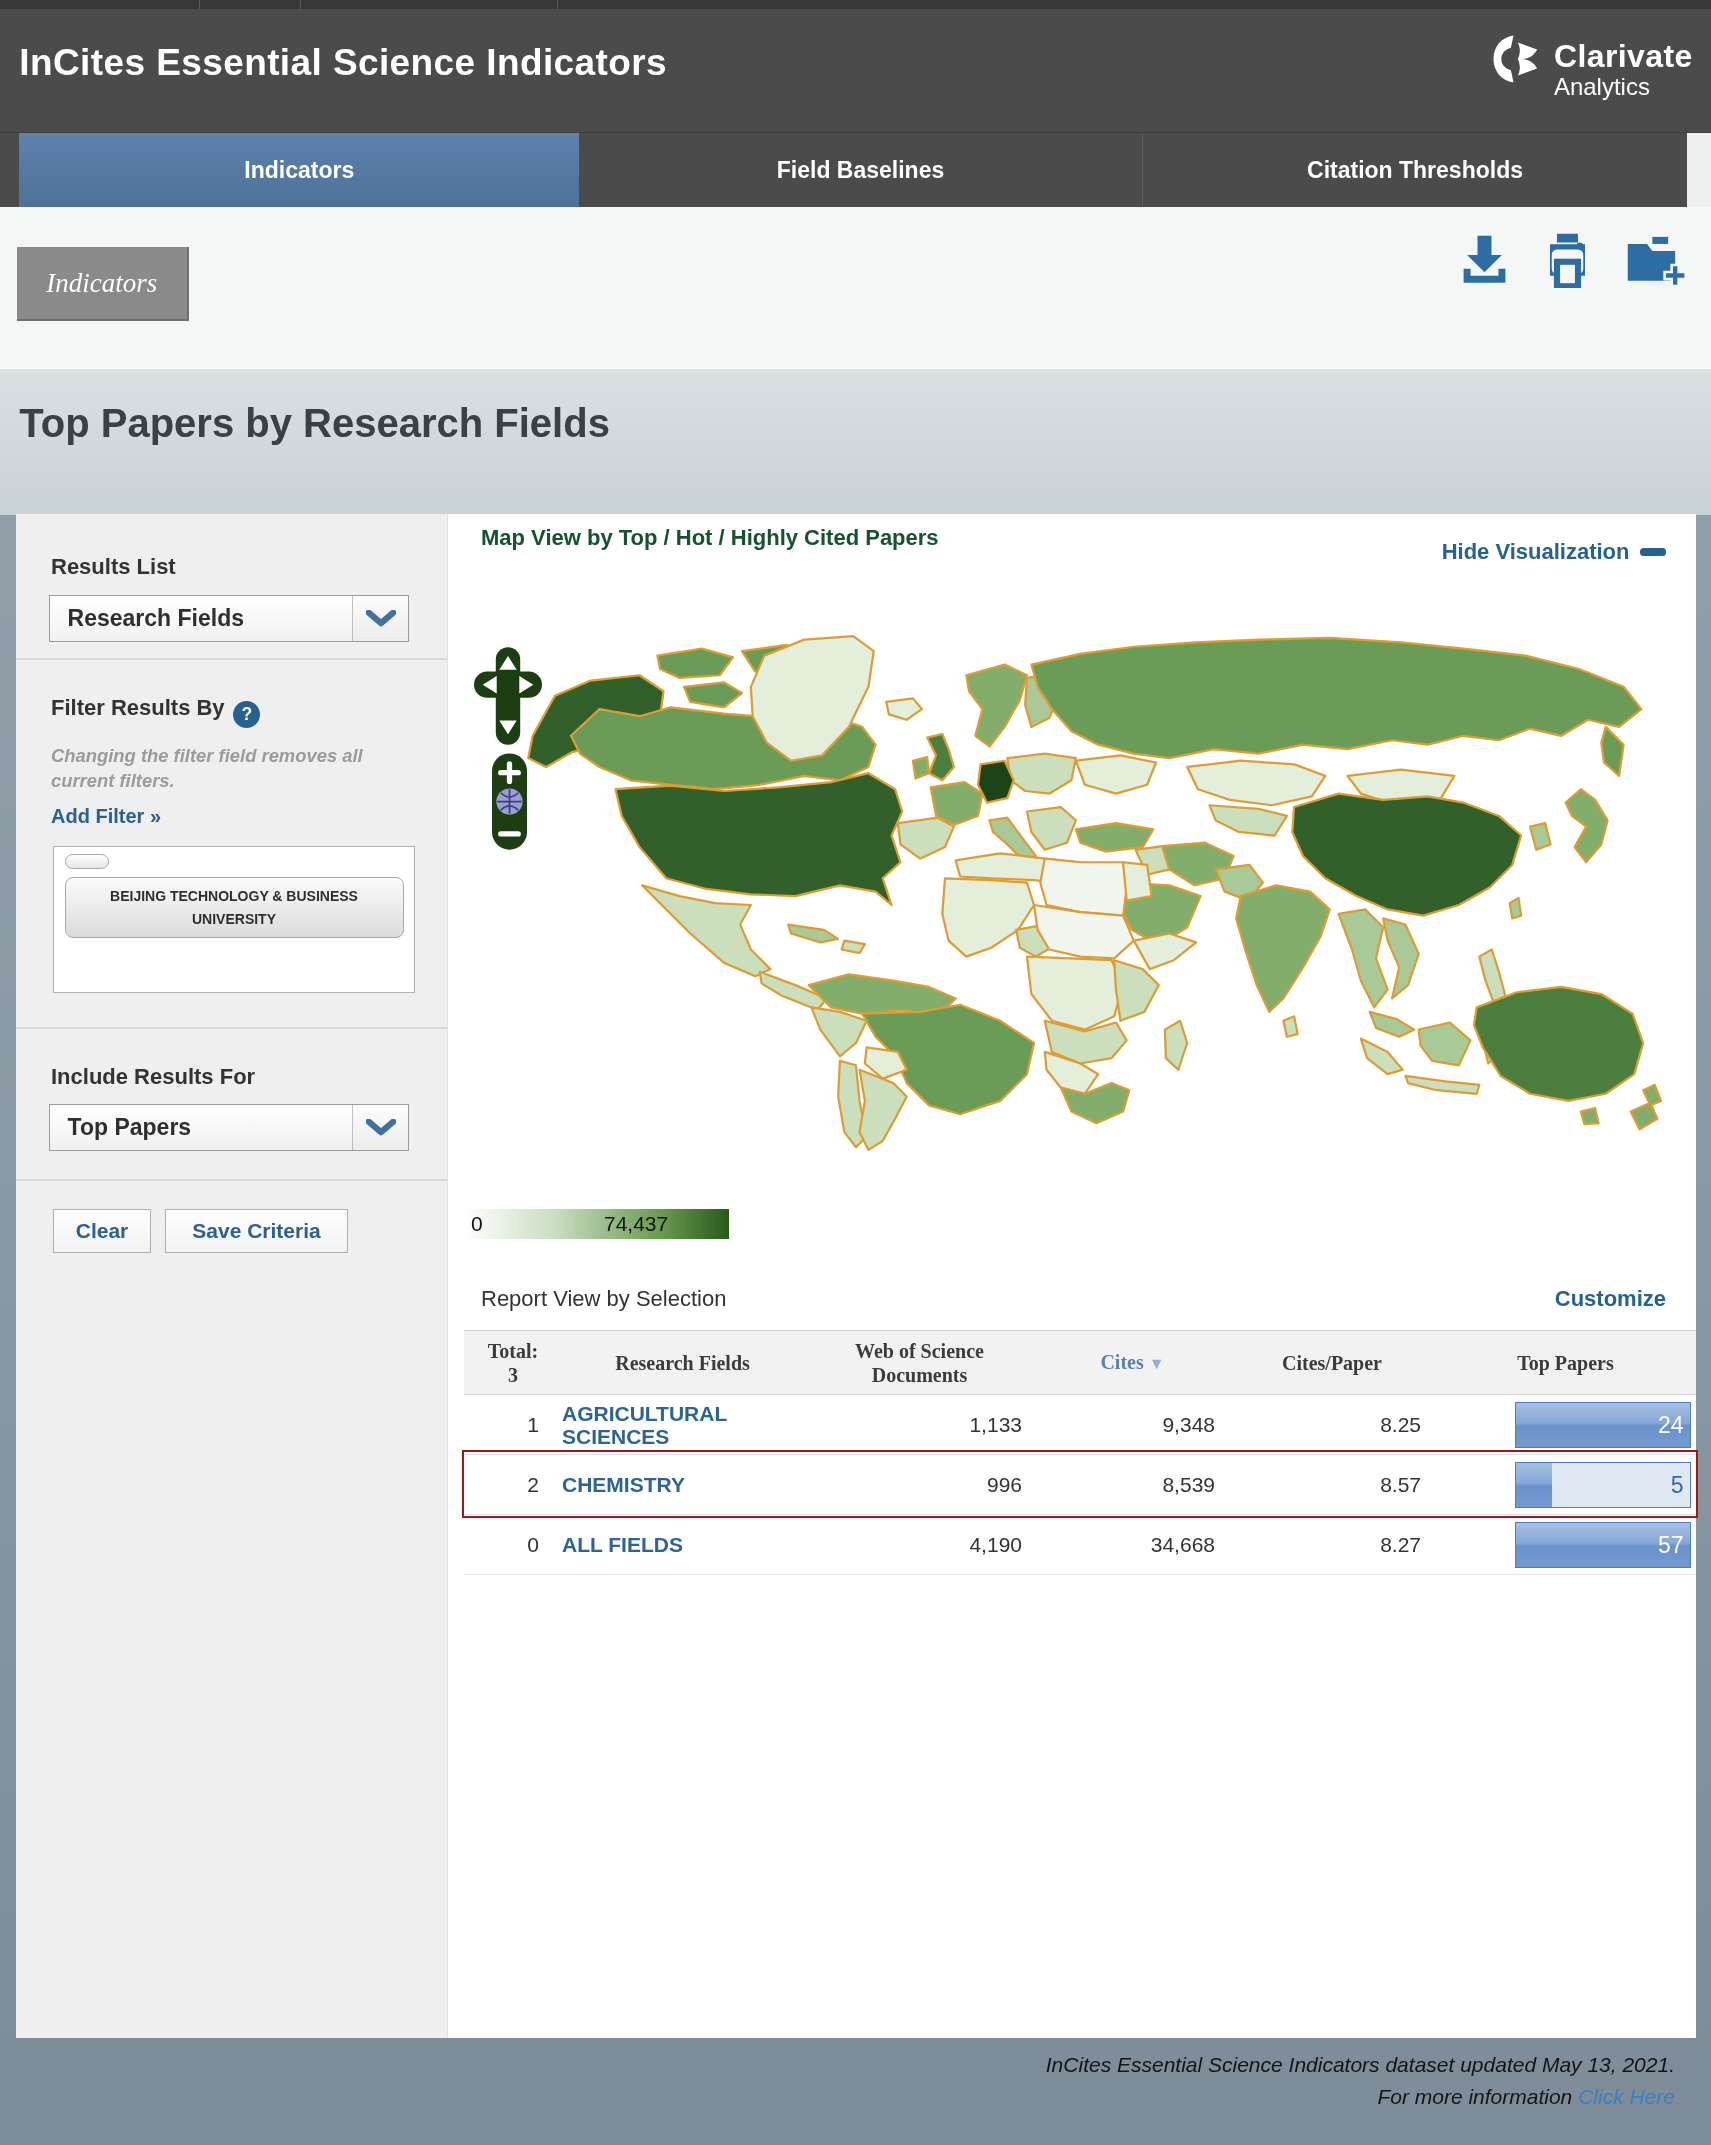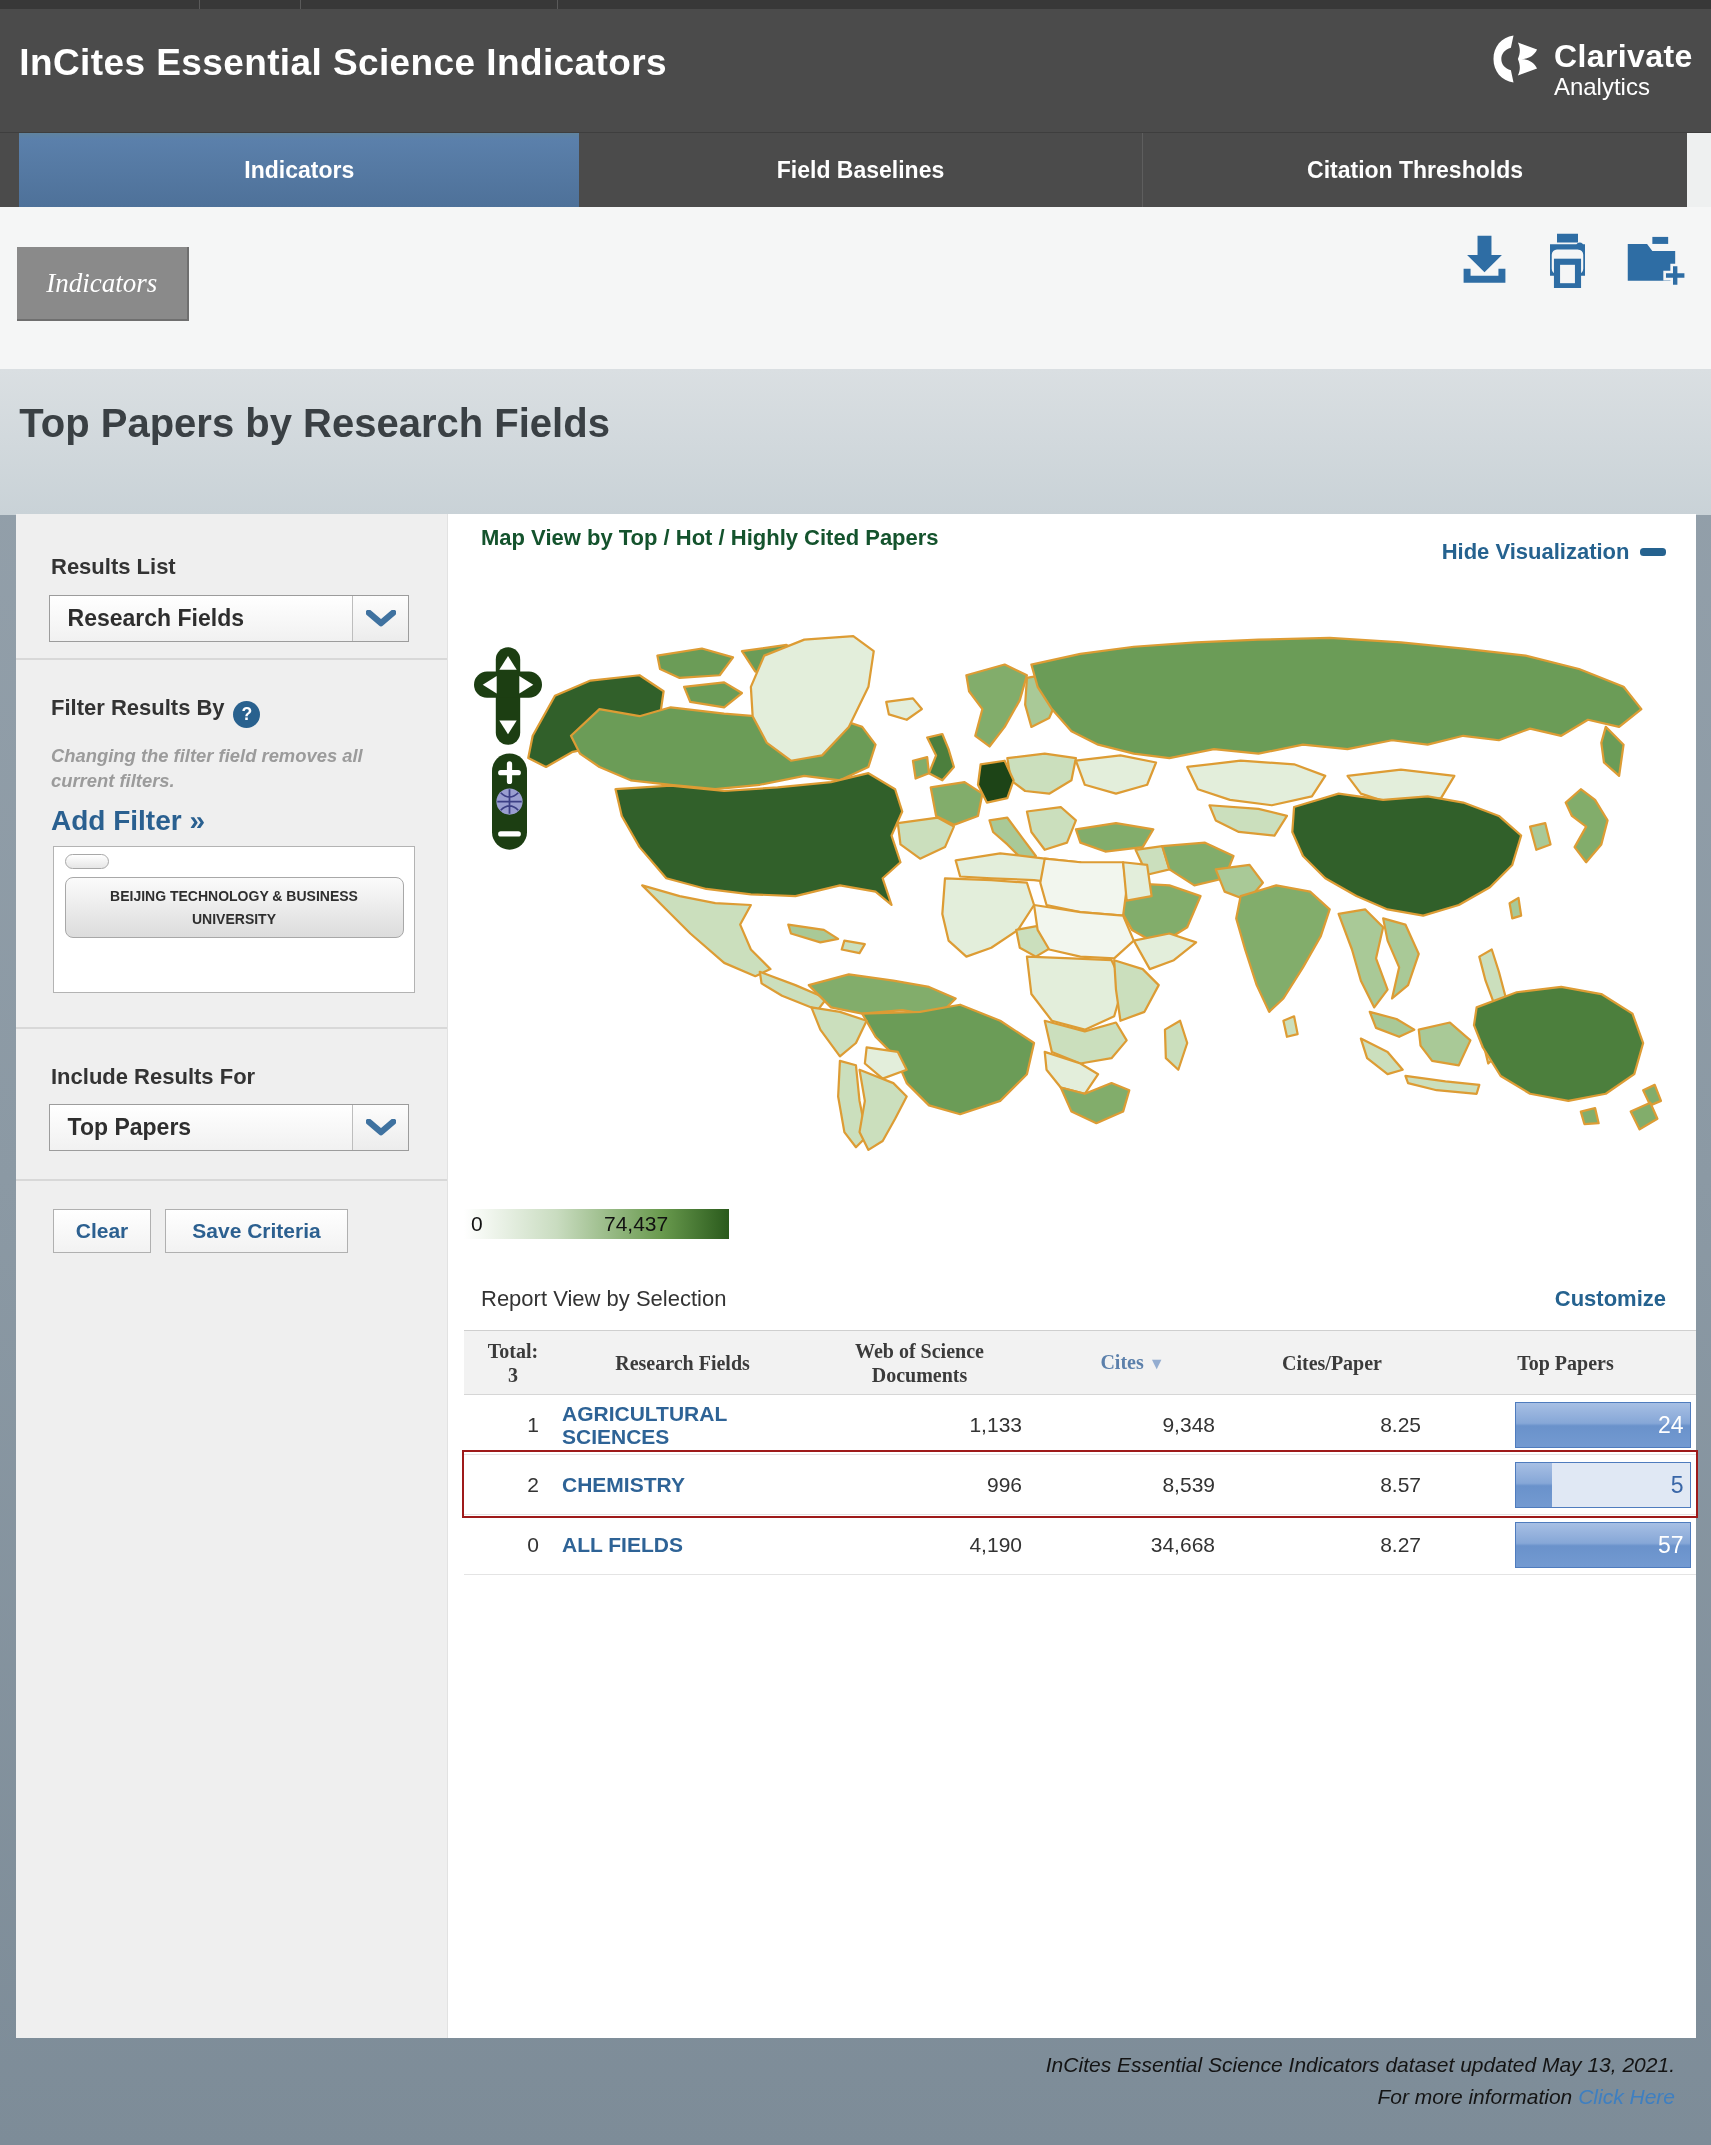--- a/index.html
+++ b/index.html
@@ -54,7 +54,7 @@
      background:linear-gradient(180deg,#fdfdfd,#ececec);}
   .sb-div{position:absolute;left:0;width:100%;height:1.8px;background:#d8d8d8;}
   .sb-note{position:absolute;left:35px;width:360px;font-size:18.4px;font-weight:bold;font-style:italic;color:#9b9b9b;line-height:24.6px;}
-  .addfilter{position:absolute;left:35px;font-size:28px;font-weight:bold;color:#2a6090;cursor:pointer;}
+  .addfilter{position:absolute;left:35px;font-size:20px;font-weight:bold;color:#2a6090;cursor:pointer;}
   .filterbox{position:absolute;left:37px;width:362px;height:147px;background:#fff;border:1.8px solid #b3b3b3;}
   .pill{position:absolute;left:10.5px;top:7px;width:44px;height:15px;border:1.8px solid #a8a8a8;border-radius:8px;
      background:linear-gradient(180deg,#fff,#e6e6e6);}

